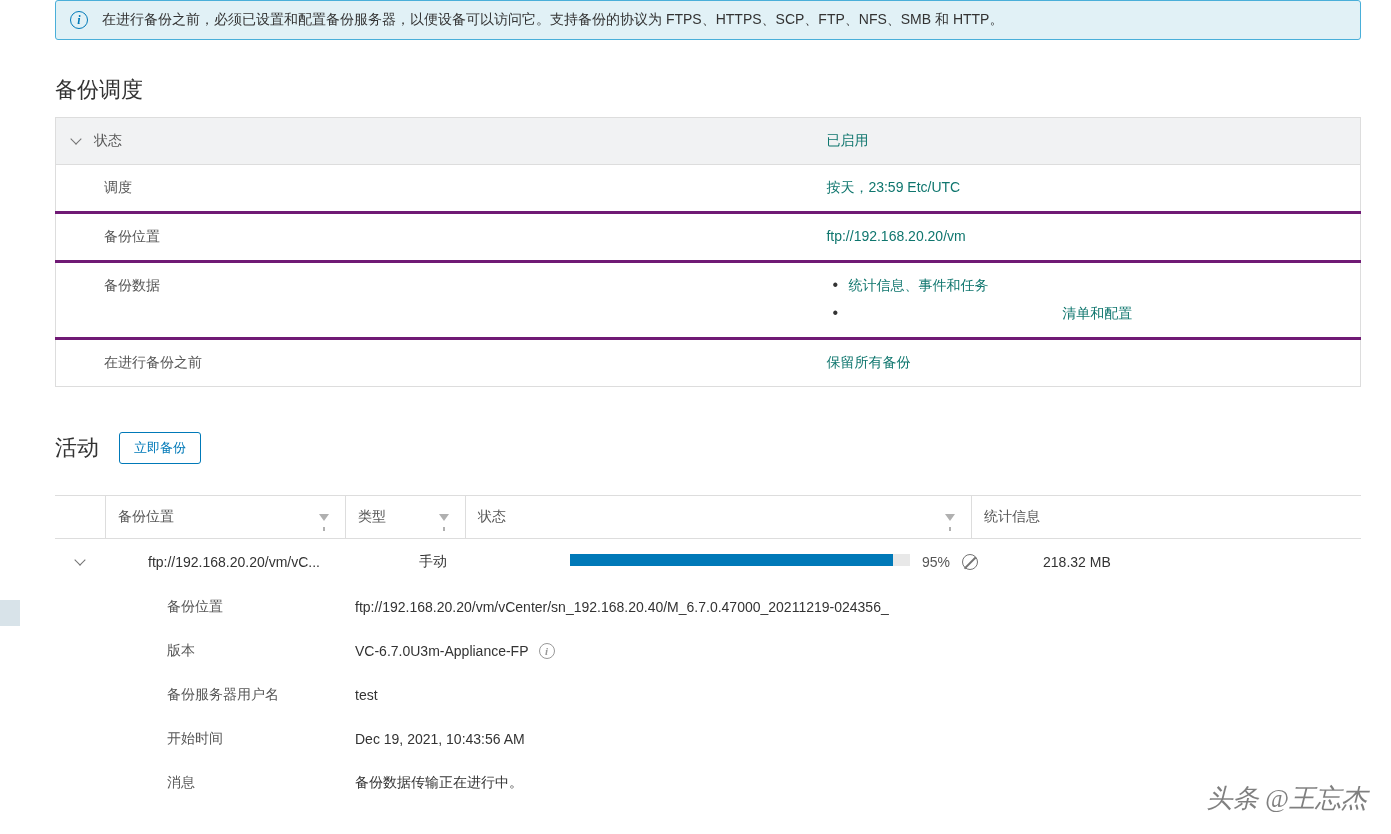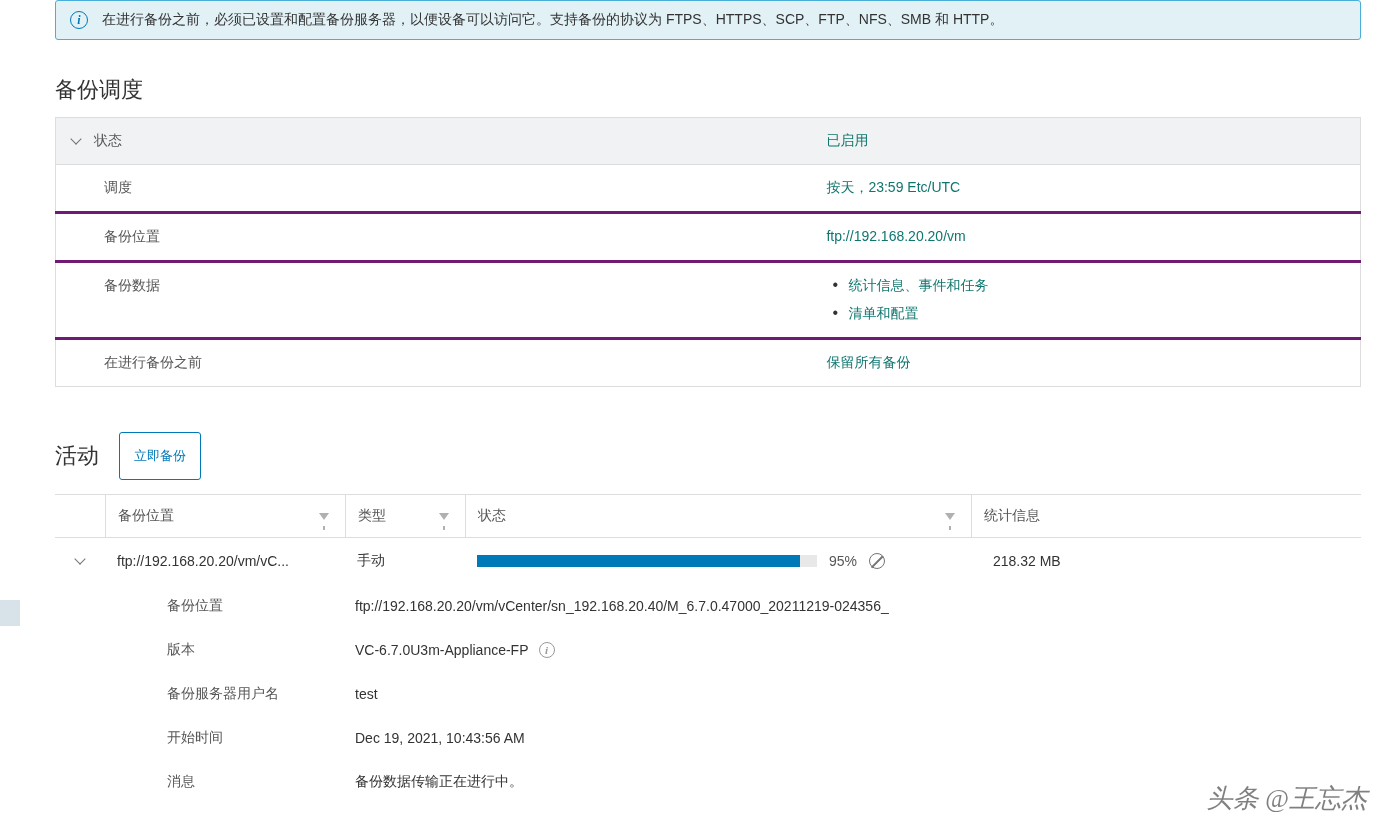--- a/index.html
+++ b/index.html
@@ -67,7 +67,7 @@
     }
     .bullet-list { list-style: none; padding-left: 0; }
     .bullet-list li { position: relative; padding-left: 22px; margin-bottom: 10px; }
-    .bullet-list li:last-child { margin-bottom: 0; }
+    .bullet-list li:last-child { margin-bottom: 0; text-align: center; }
     .bullet-list li::before {
       content: "•"; position: absolute; left: 6px; top: -1px; color: #333; font-size: 16px;
     }

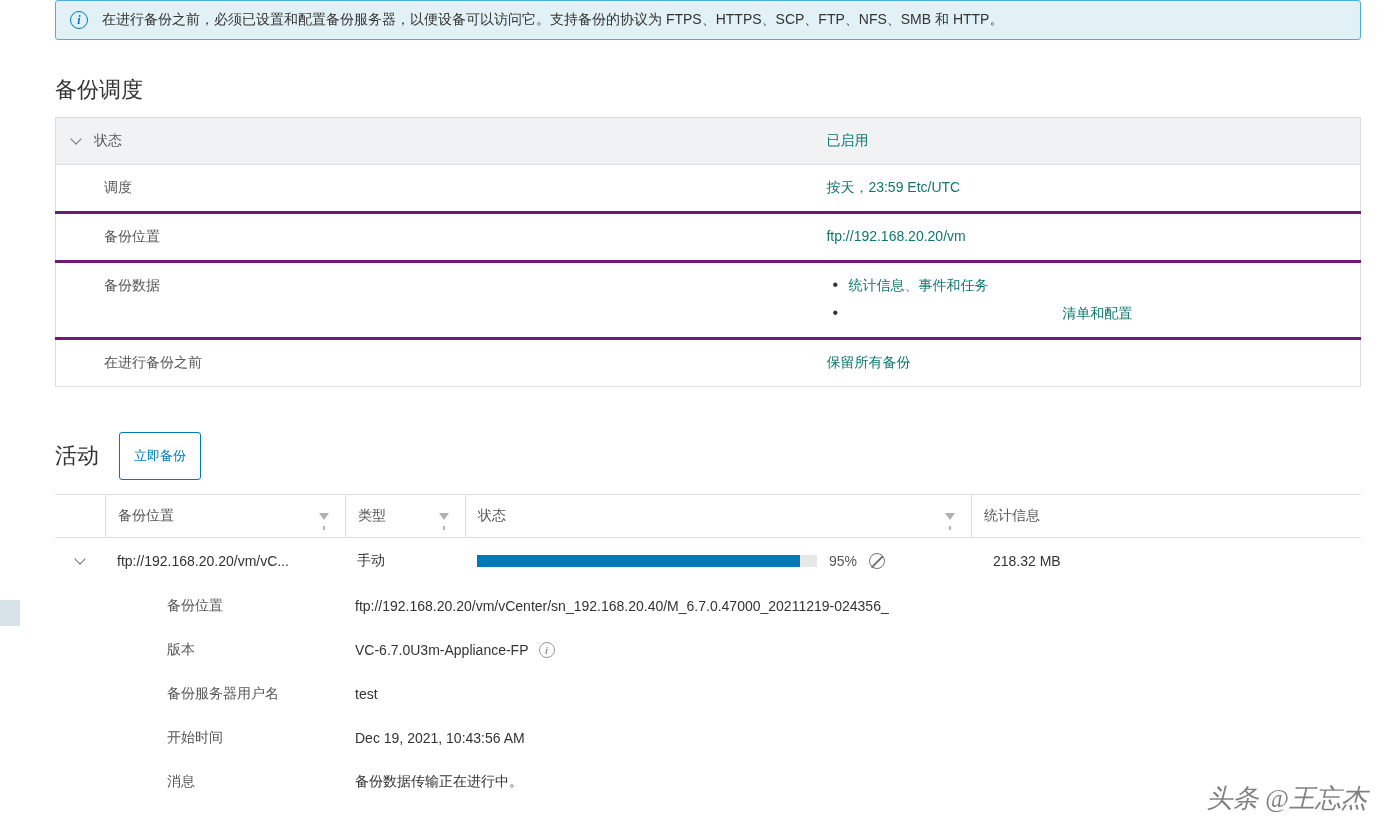--- a/index.html
+++ b/index.html
@@ -72,7 +72,7 @@
       content: "•"; position: absolute; left: 6px; top: -1px; color: #333; font-size: 16px;
     }
     
-    .activity-header { display: flex; align-items: center; gap: 20px; margin-bottom: 14px; }
+    .activity-header { display: flex; align-items: center; gap: 20px; margin-bottom: 31px; }
     .backup-now-btn {
       border: 1px solid #0079b8;
       color: #0079b8;

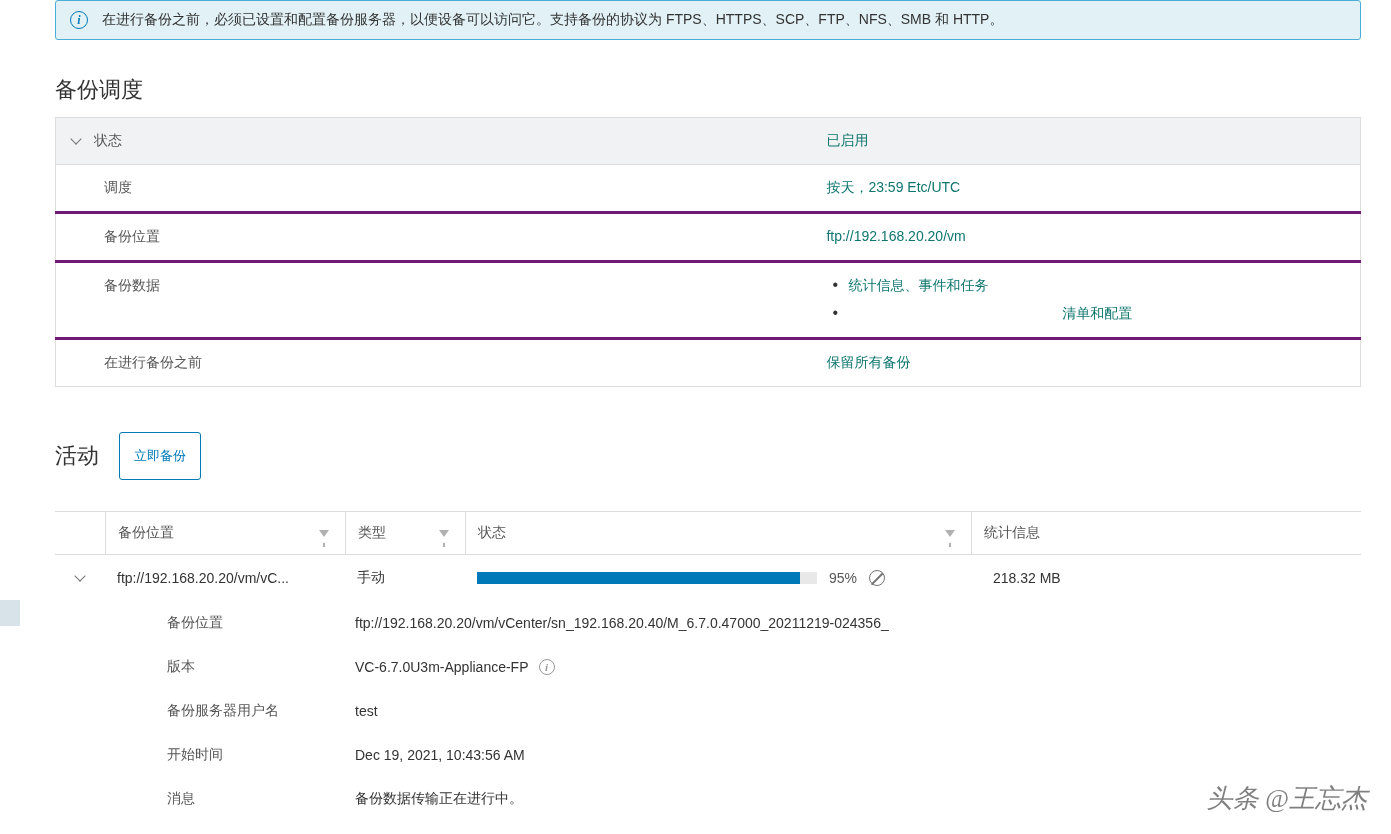--- a/index.html
+++ b/index.html
@@ -77,7 +77,7 @@
       border: 1px solid #0079b8;
       color: #0079b8;
       background: #fff;
-      padding: 14px 14px;
+      padding: 6px 14px;
       border-radius: 3px;
       font-size: 13px;
       cursor: pointer;

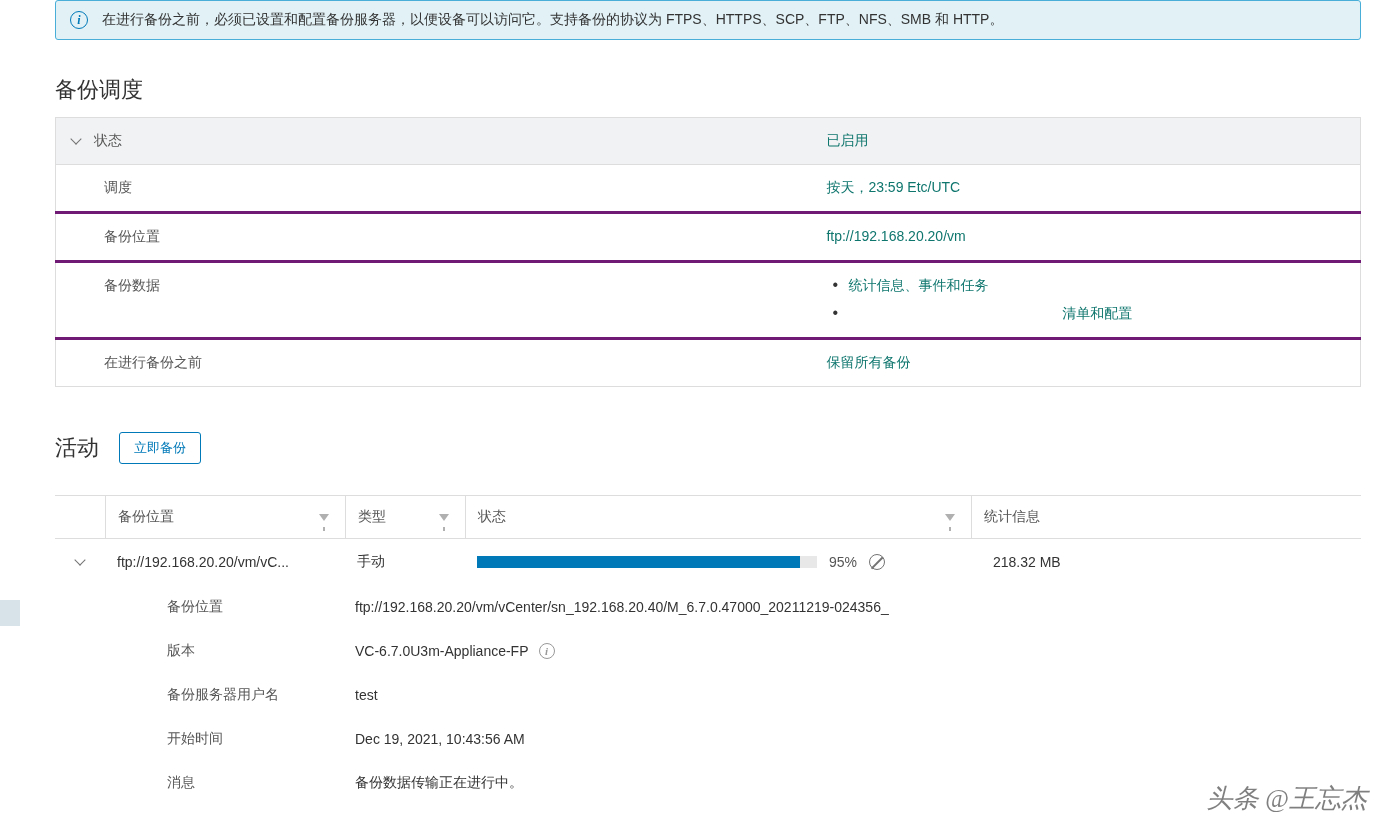--- a/index.html
+++ b/index.html
@@ -116,7 +116,7 @@
       left: -1px; top: 6px;
     }
     
-    .act-data-row { display: flex; padding: 14px 0; align-items: center; }
+    .act-data-row { display: flex; padding: 14px 0; align-items: center; gap: 31px; }
     .act-cell { padding: 0 12px; }
     .expand-chevron {
       width: 12px; height: 12px;

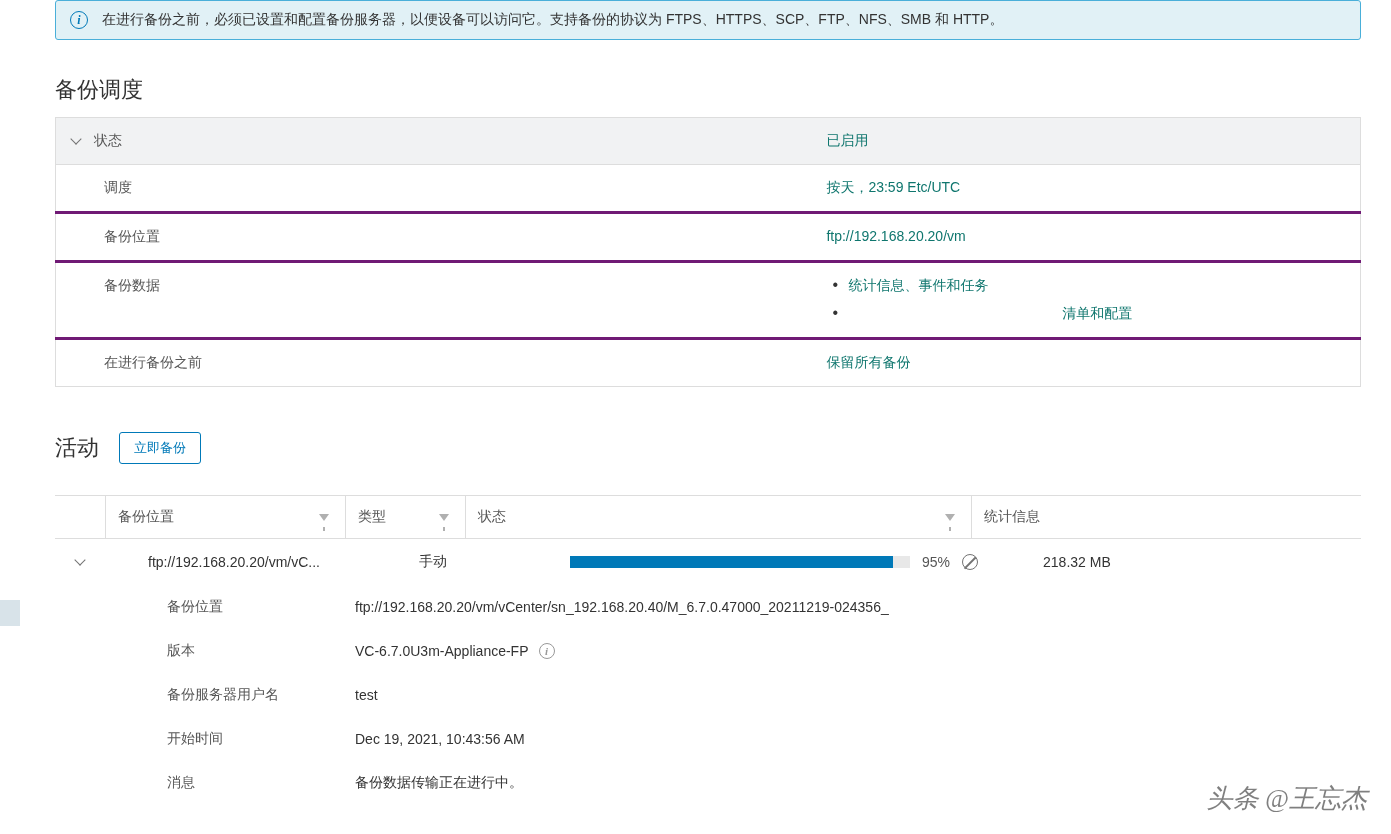--- a/index.html
+++ b/index.html
@@ -135,7 +135,7 @@
     }
     .truncate { white-space: nowrap; overflow: hidden; text-overflow: ellipsis; }
     
-    .progress-wrap { display: flex; align-items: center; gap: 12px; }
+    .progress-wrap { display: flex; gap: 12px; }
     .progress-bar {
       width: 340px; height: 12px;
       background: #e8e8e8;

